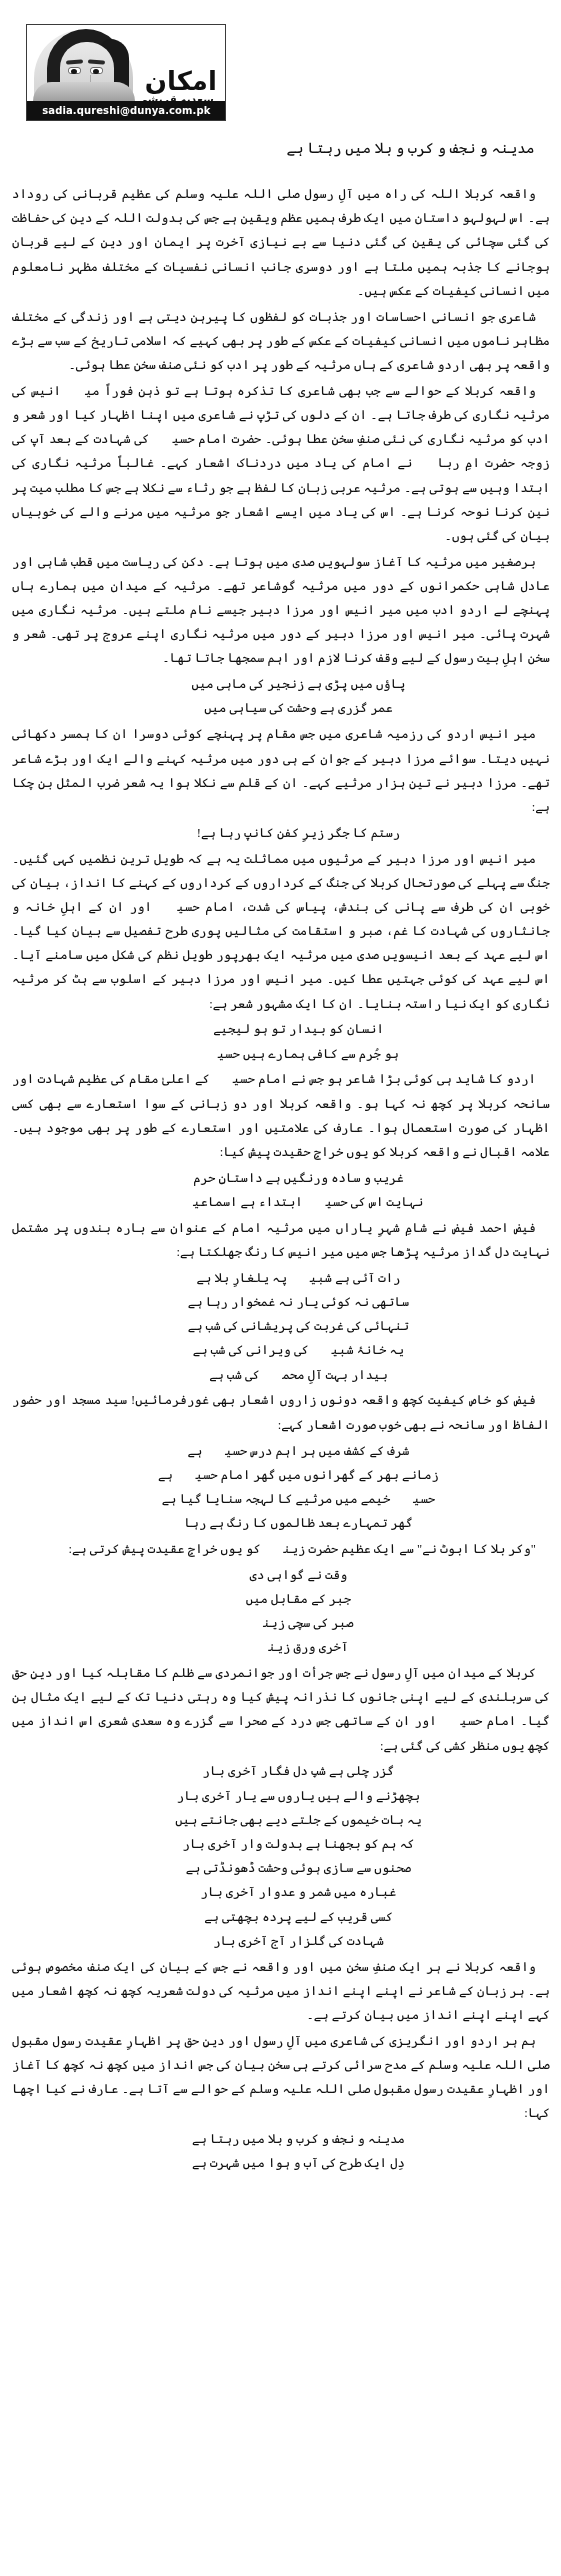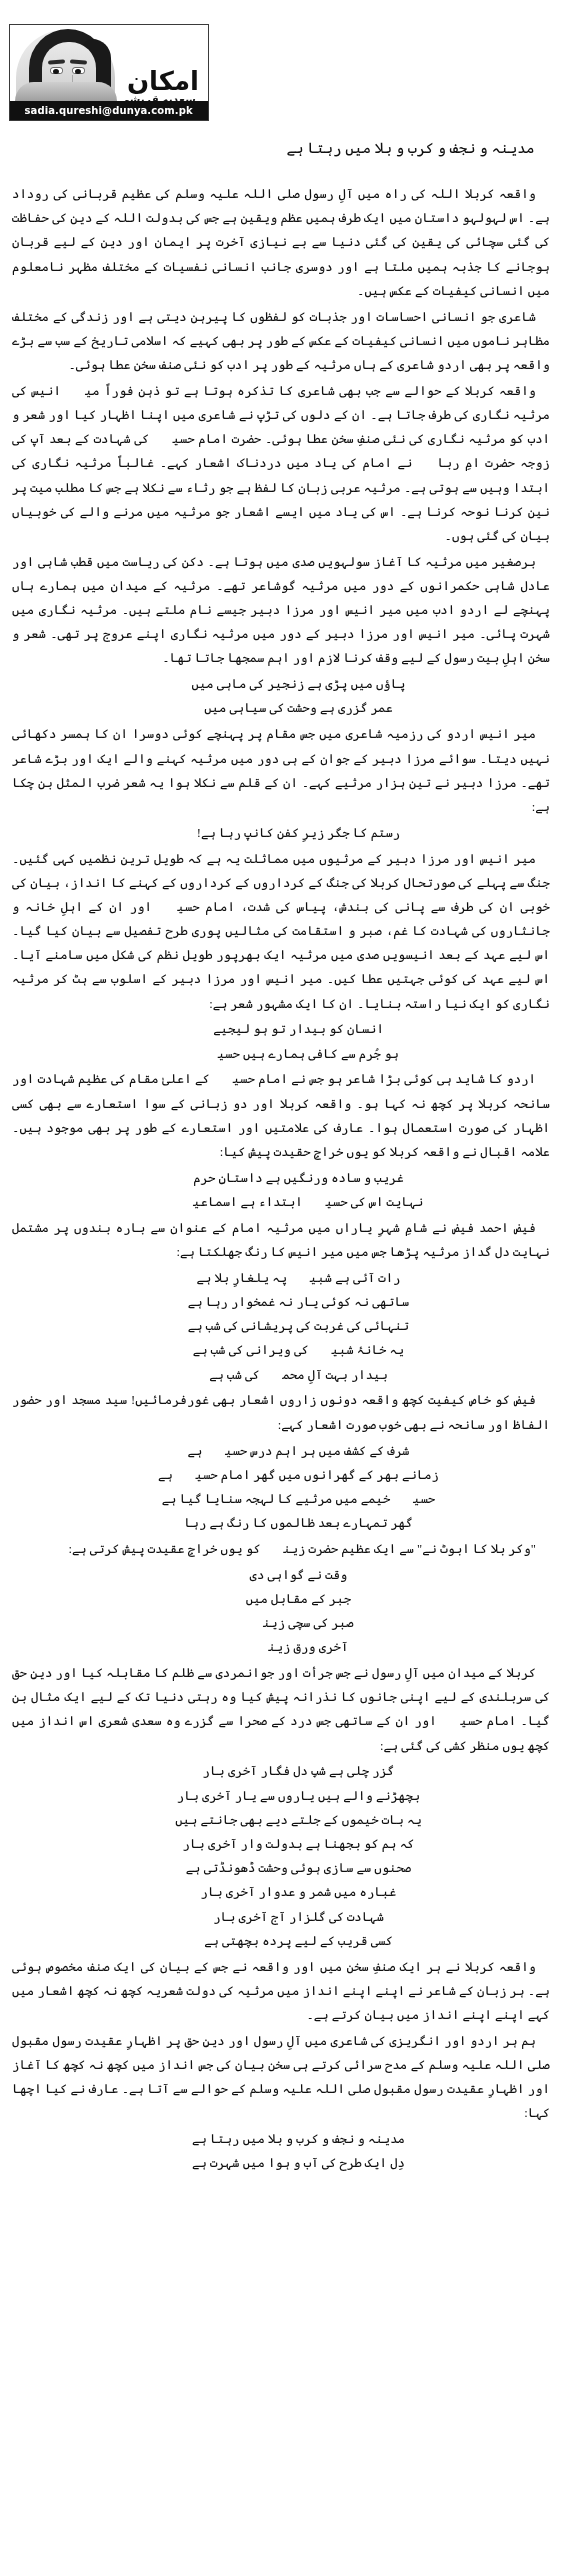--- a/index.html
+++ b/index.html
@@ -31,7 +31,7 @@
     height: 130px;
     position: relative;
     display: flex;
-    justify-content: flex-end;
+    justify-content: flex-start;
     align-items: flex-start;
     padding-top: 24px;
     box-sizing: border-box;

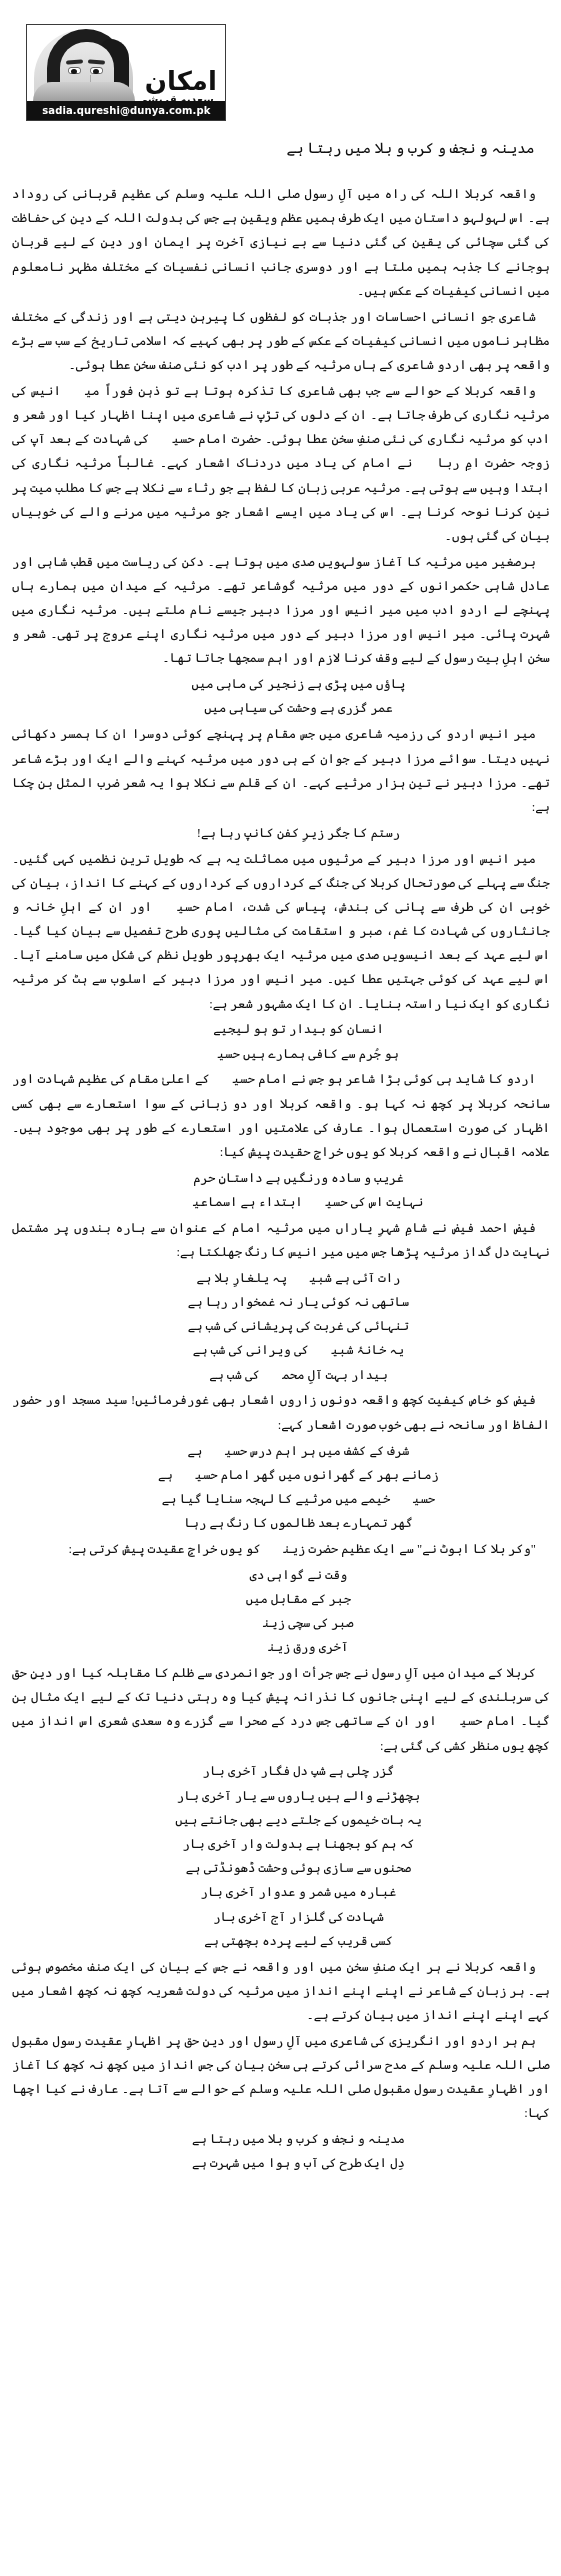--- a/index.html
+++ b/index.html
@@ -330,8 +330,8 @@
         <div class="verse">کہ ہم کو بجھنا ہے بدولت وار آخری بار</div>
         <div class="verse">صحنوں سے سازی ہوئی وحشت ڈھونڈتی ہے</div>
         <div class="verse">غبارہ میں شمر و عدوار آخری بار</div>
+        <div class="verse">کسی قریب کے لیے پردہ بچھتی ہے</div>
         <div class="verse">شہادت کی گلزار آج آخری بار</div>
-        <div class="verse">کسی قریب کے لیے پردہ بچھتی ہے</div>
       </div>
       <p class="para">واقعہ کربلا نے ہر ایک صنفِ سخن میں اور واقعہ نے جس کے بیان کی ایک صنف مخصوص ہوئی ہے۔ ہر زبان کے شاعر نے اپنے اپنے انداز میں مرثیہ کی دولت شعریہ کچھ نہ کچھ اشعار میں کہے اپنے اپنے انداز میں بیان کرتے ہے۔</p>
       <p class="para">ہم ہر اردو اور انگریزی کی شاعری میں آلِ رسول اور دینِ حق پر اظہارِ عقیدت رسول مقبول صلی اللہ علیہ وسلم کے مدح سرائی کرتے ہی سخن بیان کی جس انداز میں کچھ نہ کچھ کا آغاز اور اظہارِ عقیدت رسول مقبول صلی اللہ علیہ وسلم کے حوالے سے آتا ہے۔ عارف نے کیا اچھا کہا:</p>

